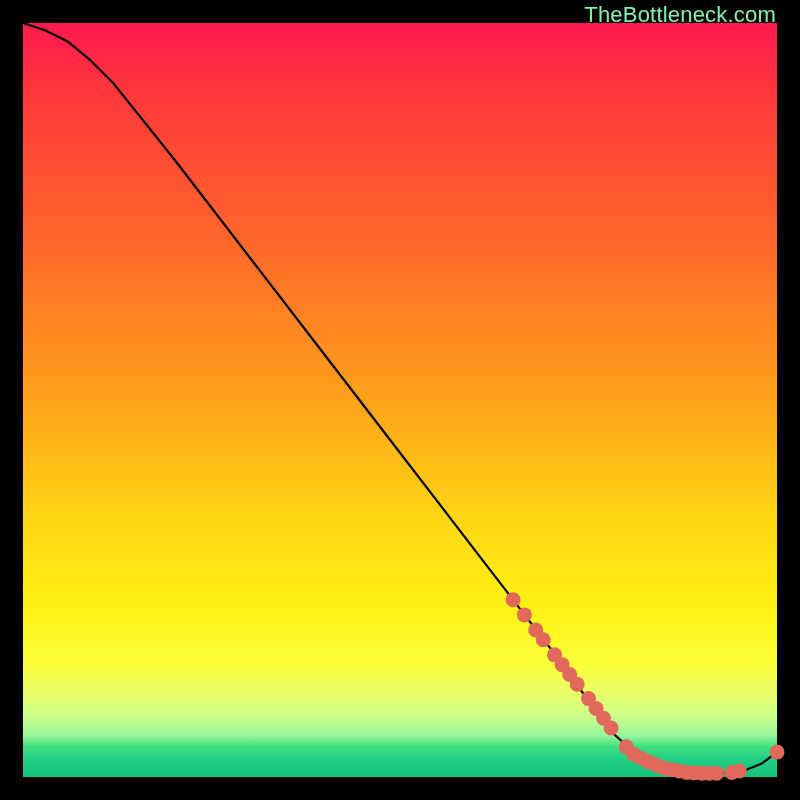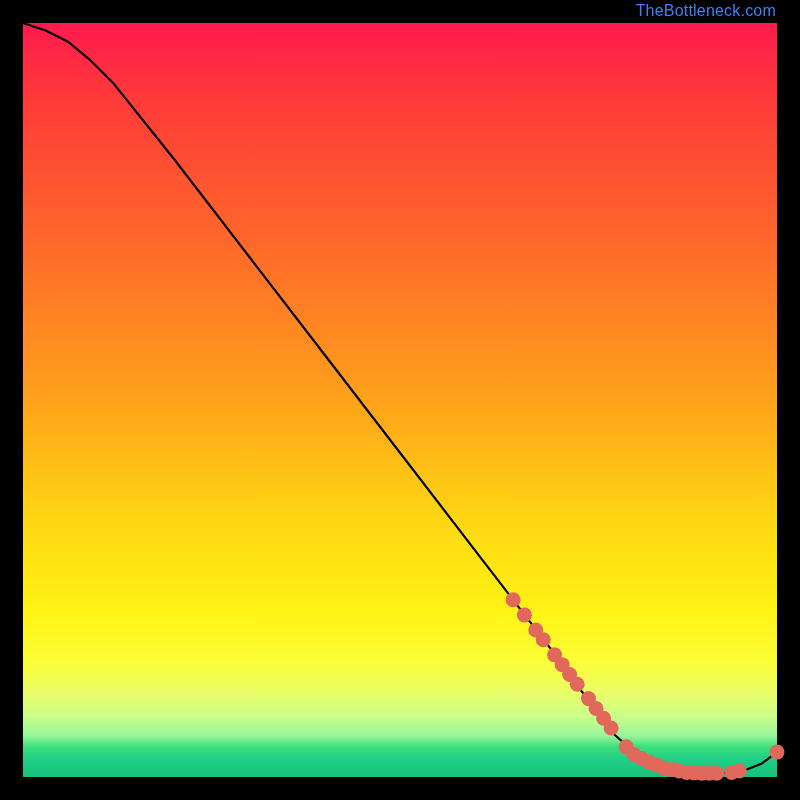--- a/index.html
+++ b/index.html
@@ -45,8 +45,8 @@
     position: absolute;
     top: 2px;
     right: 24px;
-    color: #3b82f6;
-    font-size: 16px;
+    color: #86efac;
+    font-size: 22px;
     font-weight: 500;
     letter-spacing: 0.2px;
     user-select: none;

